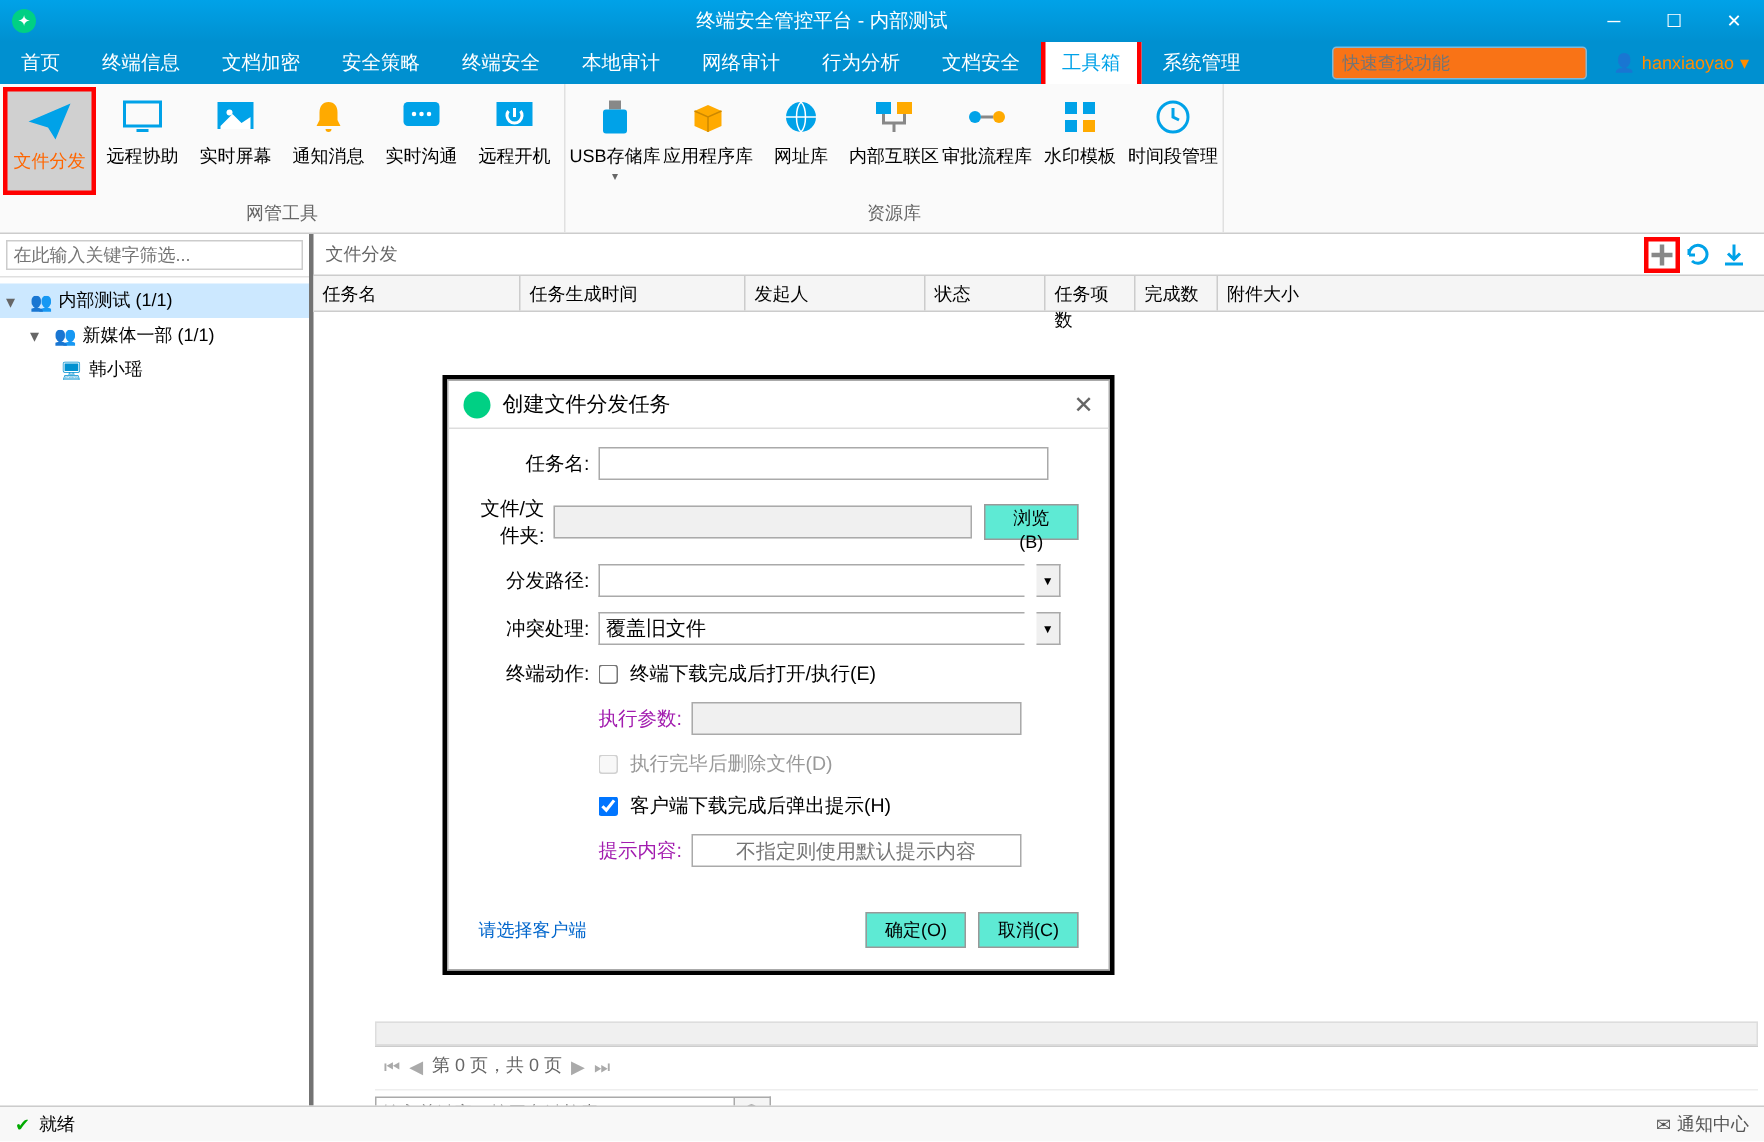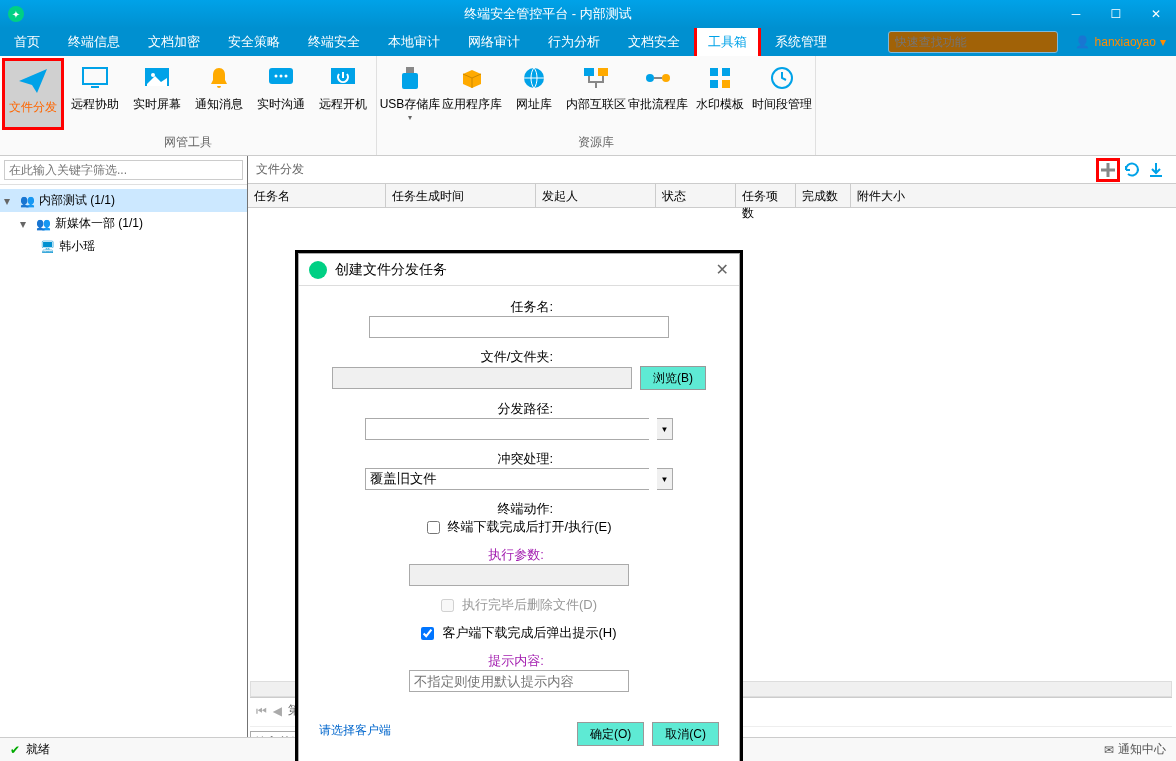--- a/index.html
+++ b/index.html
@@ -15,7 +15,7 @@
 .menuitem { padding: 0 14px; height: 28px; display: flex; align-items: center; cursor: pointer; font-size: 13px; }
 .menuitem.highlight { border: 3px solid #ff0000; border-bottom: none; border-top: none; background: #fff; color: #00a2e8; padding: 0 11px; }
 .search-box { margin-left: auto; margin-right: 8px; }
-.search-box input { width: 170px; height: 22px; border: 1px solid #7db9dc; border-radius: 3px; padding: 0 6px; background: #a16207; font-size: 12px; }
+.search-box input { width: 170px; height: 22px; border: 1px solid #7db9dc; border-radius: 3px; padding: 0 6px; background: #f97316; font-size: 12px; }
 .user-box { color: #ff8c00; padding: 0 10px; font-size: 12px; display: flex; align-items: center; gap: 4px; }
 
 .ribbon { height: 100px; border-bottom: 1px solid #ccc; display: flex; background: #fafafa; }

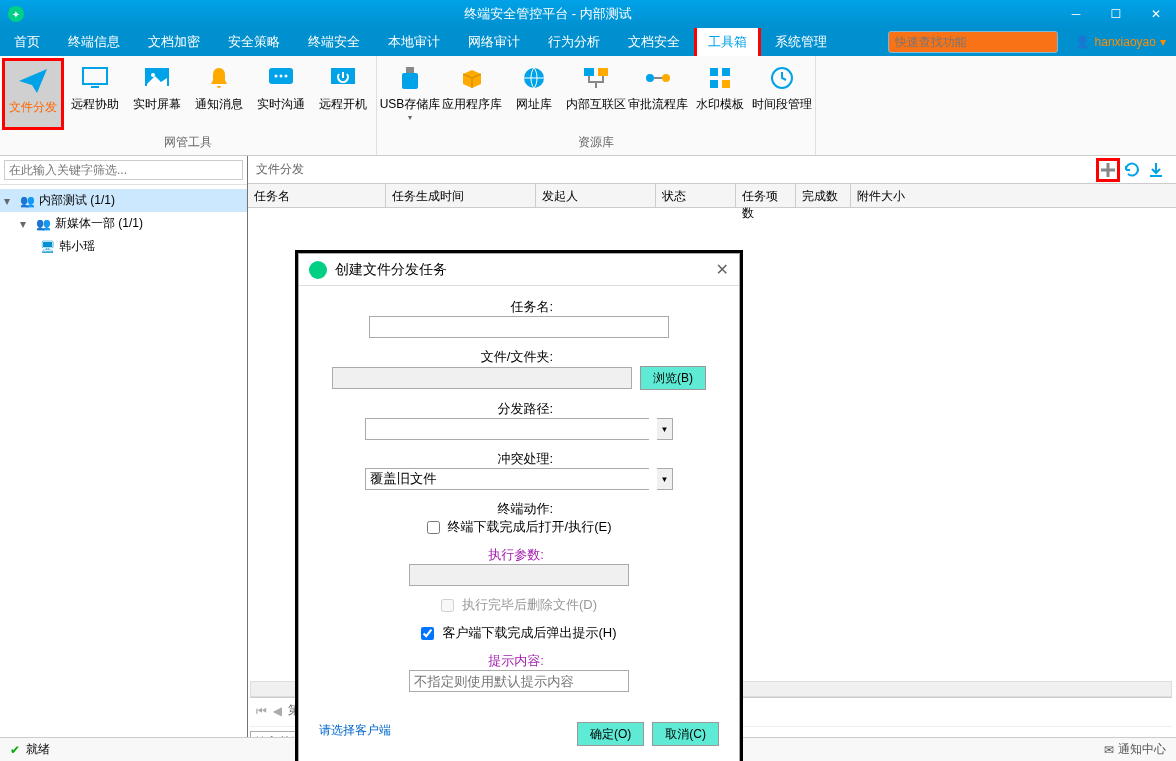--- a/index.html
+++ b/index.html
@@ -29,7 +29,7 @@
 .ribbon-group-name { text-align: center; font-size: 12px; color: #666; padding: 2px 0 4px; }
 
 .body-area { display: flex; height: 600px; }
-.sidebar { width: 248px; border-right: 1px solid #737373; }
+.sidebar { width: 209px; border-right: 3px solid #737373; }
 .sidebar-search { border-bottom: 1px solid #e0e0e0; padding: 4px; }
 .sidebar-search input { width: 100%; height: 20px; border: 1px solid #ccc; padding: 0 4px; font-size: 12px; color: #999; }
 .tree { padding: 4px 0; }

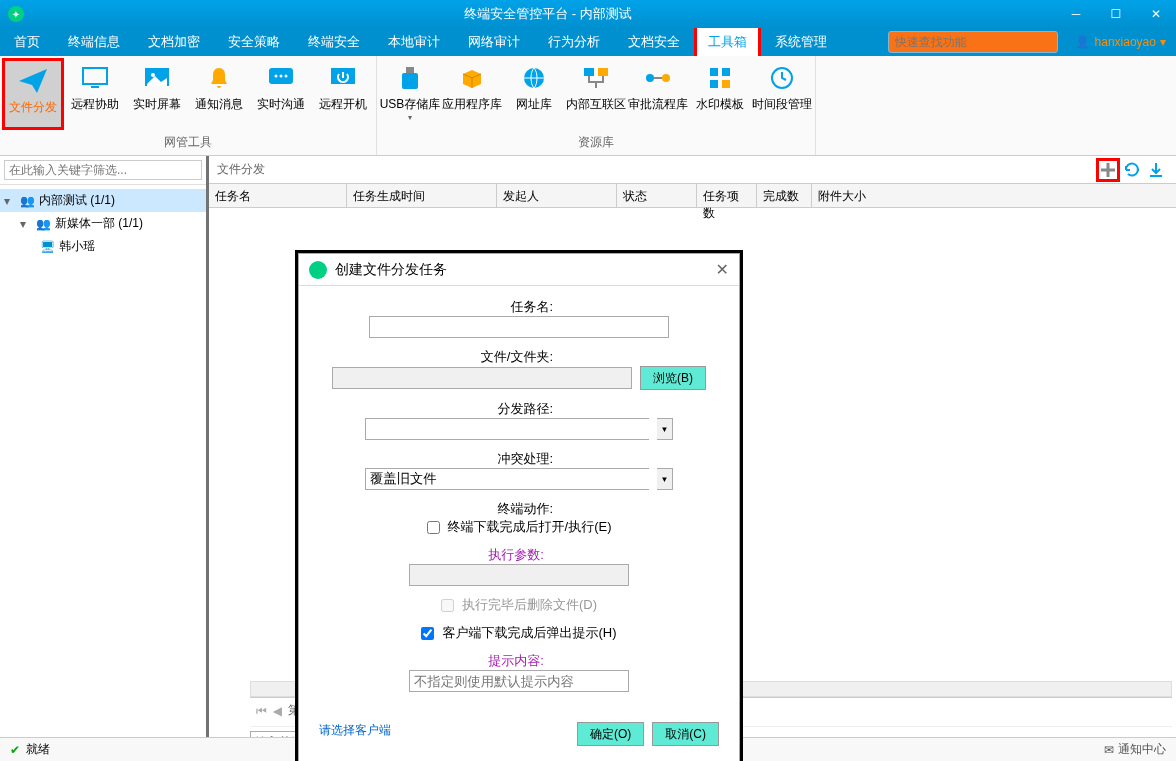--- a/index.html
+++ b/index.html
@@ -58,7 +58,7 @@
 .dialog-title .dtext { flex: 1; font-size: 14px; }
 .dialog-title .dclose { cursor: pointer; font-size: 16px; color: #666; }
 .dialog-body { padding: 12px 20px; }
-.form-row { display: flex; align-items: center; margin-bottom: 10px; flex-direction: column; }
+.form-row { display: flex; align-items: center; margin-bottom: 10px; }
 .form-label { width: 80px; text-align: right; padding-right: 6px; font-size: 13px; }
 .form-label.sub { color: #a21caf; }
 .form-control { flex: 1; display: flex; align-items: center; gap: 8px; }

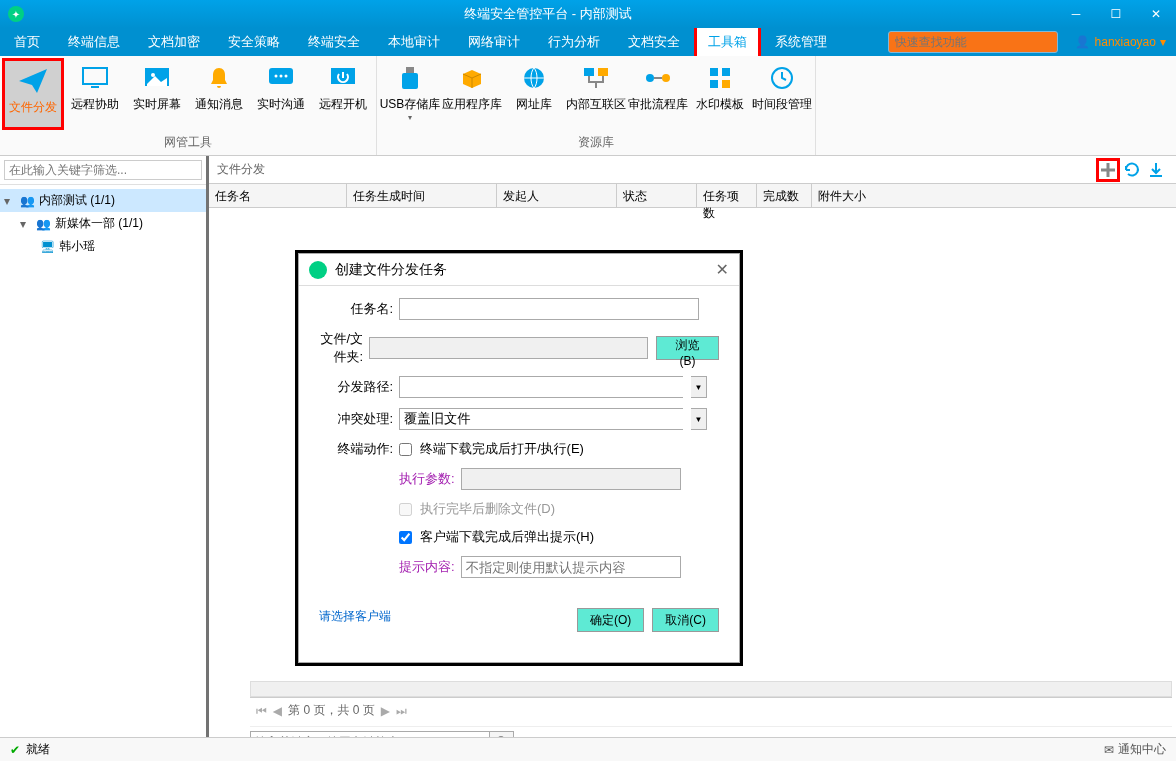--- a/index.html
+++ b/index.html
@@ -378,7 +378,7 @@
         <div class="form-label"></div>
         <div class="form-label sub" style="width:auto">提示内容:</div>
         <div class="form-control">
-            <input type="text" style="width: 220px;" placeholder="不指定则使用默认提示内容">
+            <input type="text" style="width: 220px; text-align: center;" placeholder="不指定则使用默认提示内容">
           </div>
       </div>
     </div>

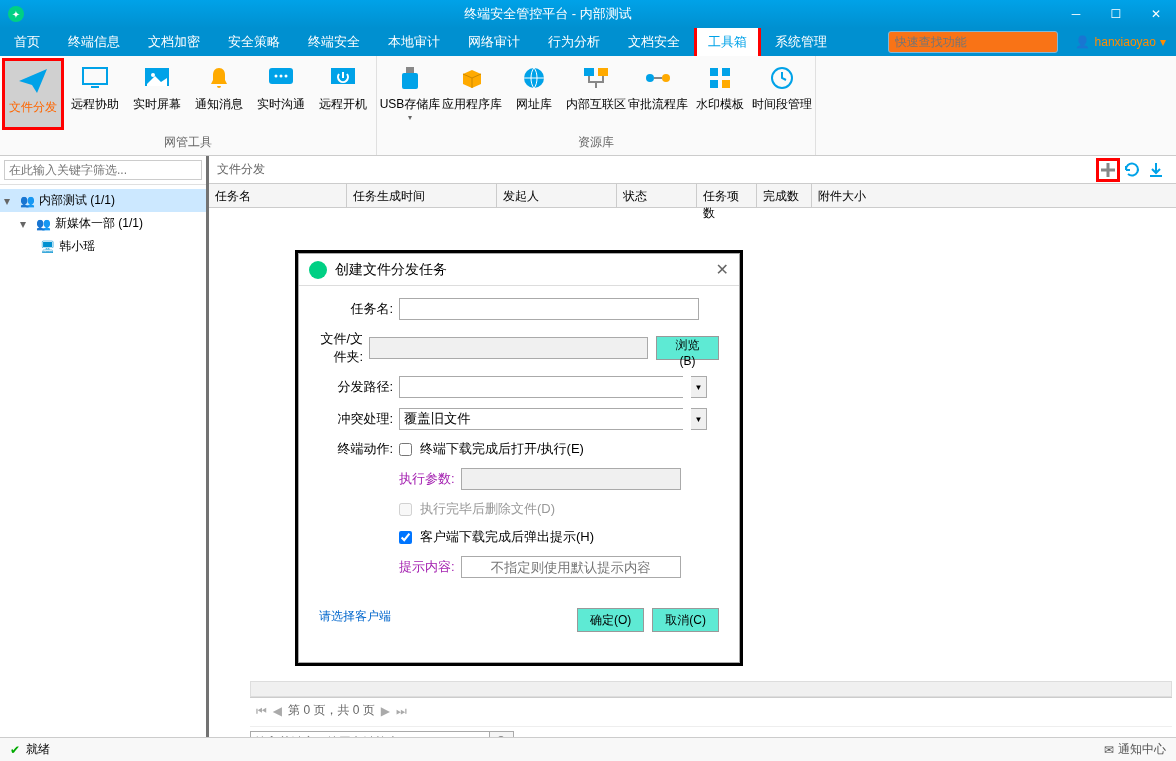--- a/index.html
+++ b/index.html
@@ -69,7 +69,7 @@
 .btn-std { height: 24px; padding: 0 12px; border: 1px solid #999; background: #5eead4; cursor: pointer; font-size: 12px; }
 .dropdown-arrow { width: 16px; height: 22px; border: 1px solid #aaa; border-left: none; display: flex; align-items: center; justify-content: center; font-size: 8px; background: #f0f0f0;}
 
-.dialog-footer { display: flex; align-items: flex-start; padding: 8px 20px 30px; }
+.dialog-footer { display: flex; align-items: center; padding: 8px 20px 14px; }
 .dialog-footer .link { color: #0066cc; cursor: pointer; }
 .dialog-footer .spacer { flex: 1; }
 

